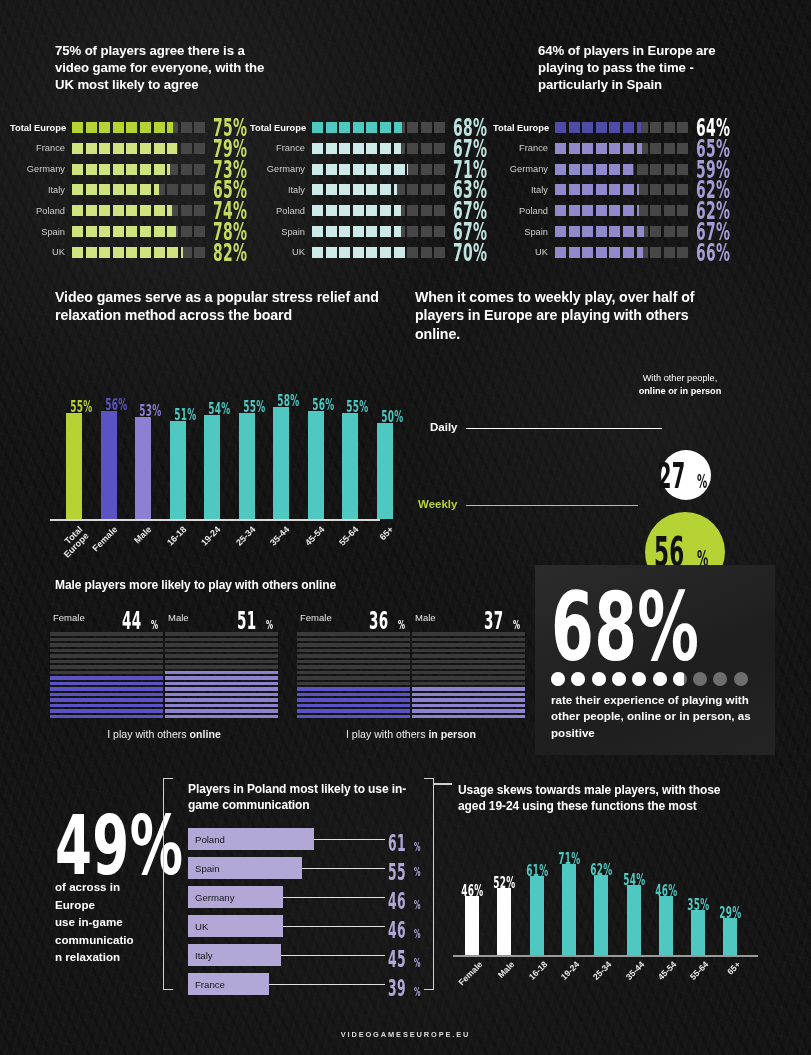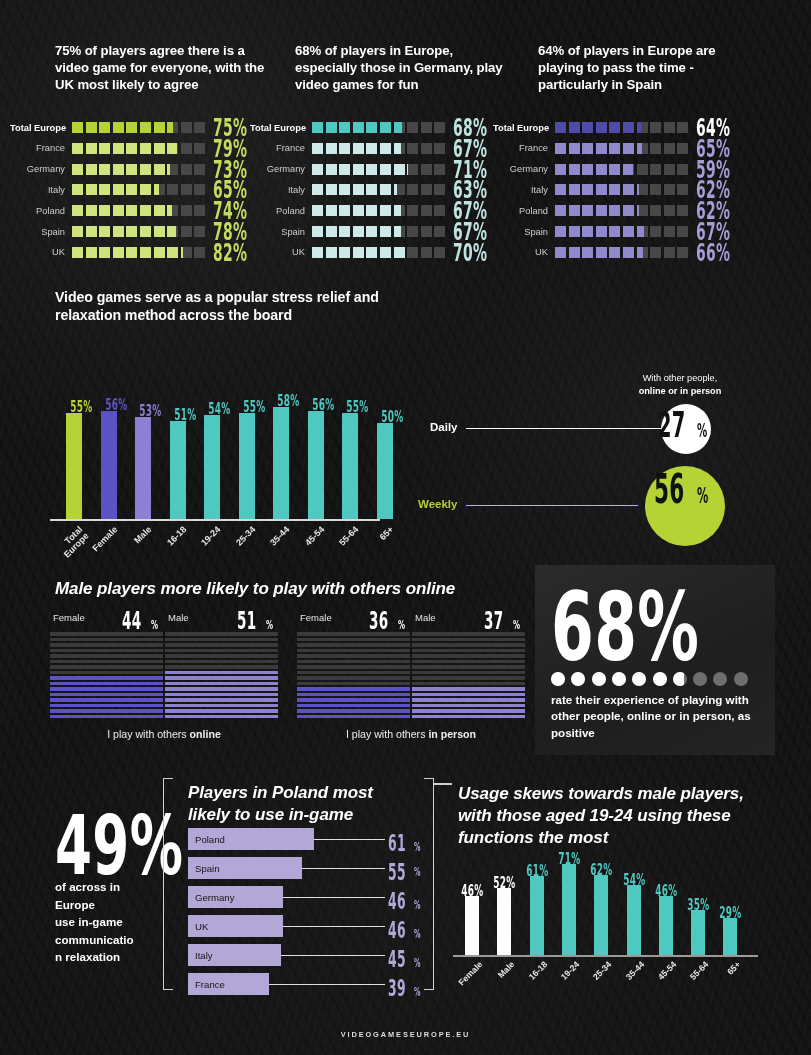--- a/index.html
+++ b/index.html
@@ -321,7 +321,6 @@
         <div class="num" style="font-size:25px;color:#c3dc60;line-height:19px;">82%</div>
       </div>
     </div>
-    <div class="hd hd-top abs" style="left:295px;top:42px;width:222px;">68% of players in Europe, especially those in Germany, play video games for fun</div>
     <div class="sqrow abs" style="left:250px;top:118px;width:272px;">
       <div class="sqlabel strong">Total Europe</div>
       <div class="sqcells">

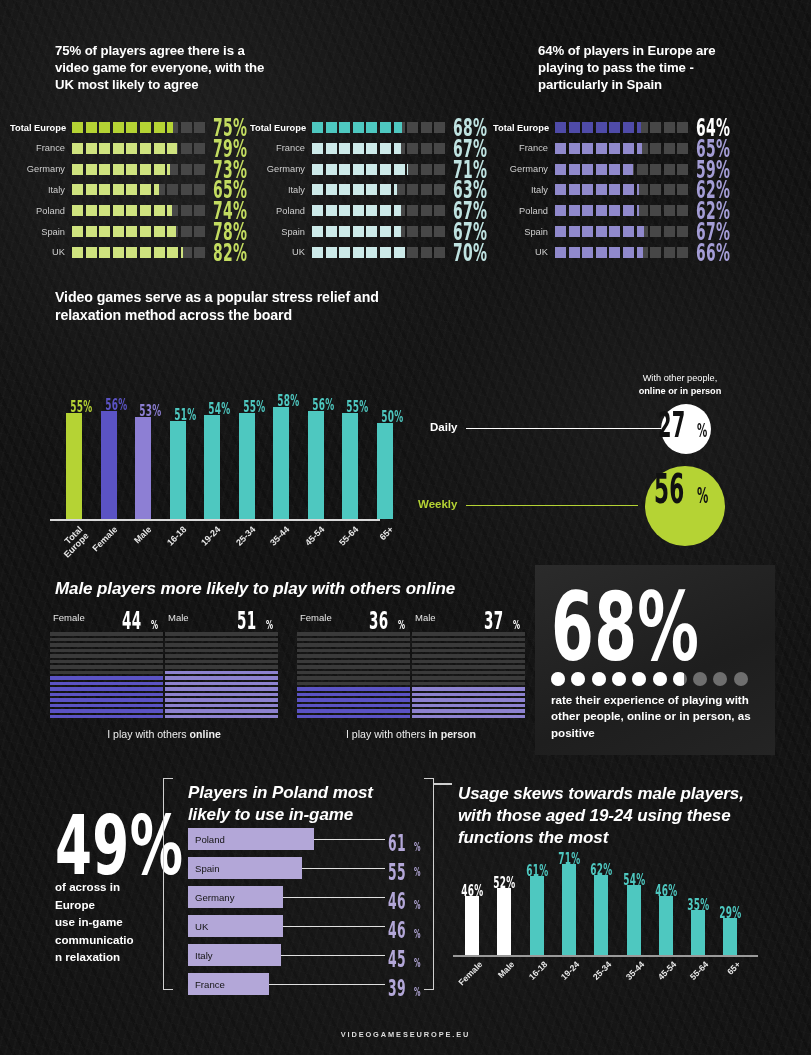--- a/index.html
+++ b/index.html
@@ -803,6 +803,7 @@
     <div class="abs" style="left:376.5px;top:422.8461538461538px;width:16px;height:96.15384615384616px;background:#4ec8c0;"></div>
     <div class="barlbl num abs" style="left:366.5px;top:406.8461538461538px;width:60px;font-size:16px;color:#4ec8c0;transform:scaleX(0.62) translateX(11px);">50%</div>
     <div class="xlbl abs" style="left:328.5px;top:525px;width:60px;">65+</div>
+    <div class="hd hd-mid abs" style="left:415px;top:288px;width:322px;">When it comes to weekly play, over half of players in Europe are playing with others online.</div>
     <div class="abs" style="left:600px;top:372px;width:160px;text-align:center;font-size:9.2px;color:#ffffff;line-height:1.45;">With other people,</div>
     <div class="abs" style="left:600px;top:385px;width:160px;text-align:center;font-size:9.2px;color:#ffffff;font-weight:bold;line-height:1.45;">online or in person</div>
     <div class="abs" style="left:430px;top:421px;font-size:11.5px;font-weight:bold;color:#ffffff;">Daily</div>

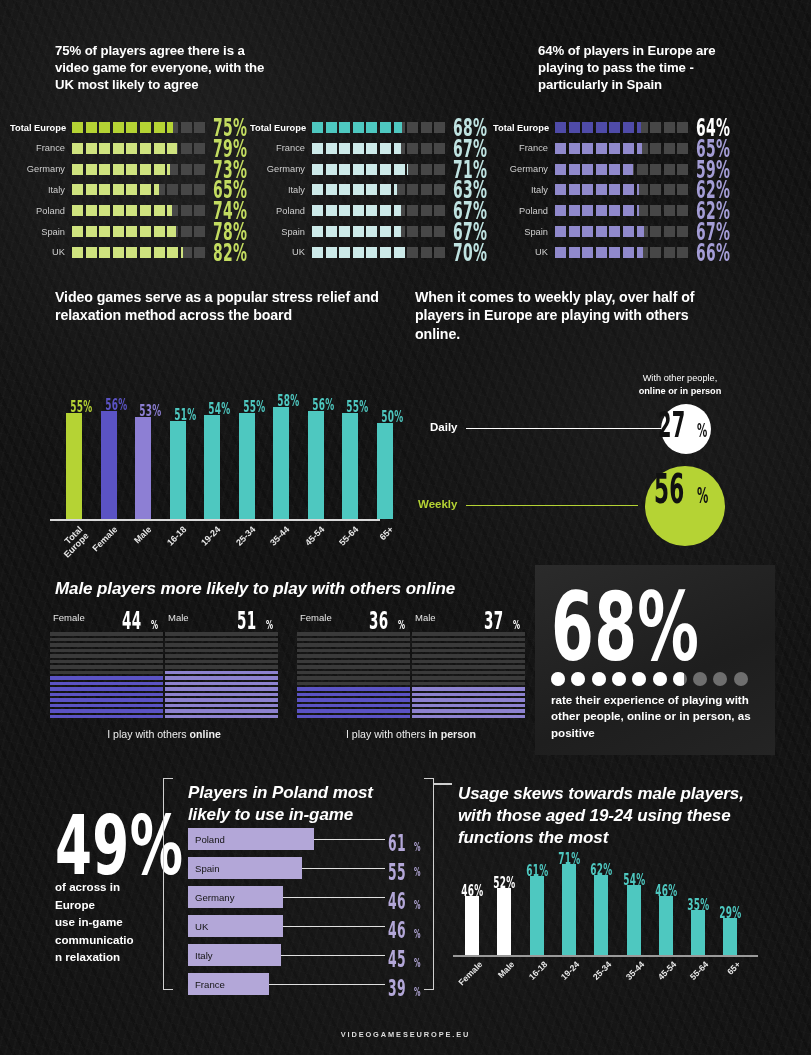--- a/index.html
+++ b/index.html
@@ -68,7 +68,7 @@
   
   .circ {
     position: absolute; border-radius: 50%;
-    display: flex; align-items: flex-start; justify-content: center;
+    display: flex; align-items: center; justify-content: center; margin-top: 46px;
   }
   .leader { position: absolute; height: 1.4px; }
 

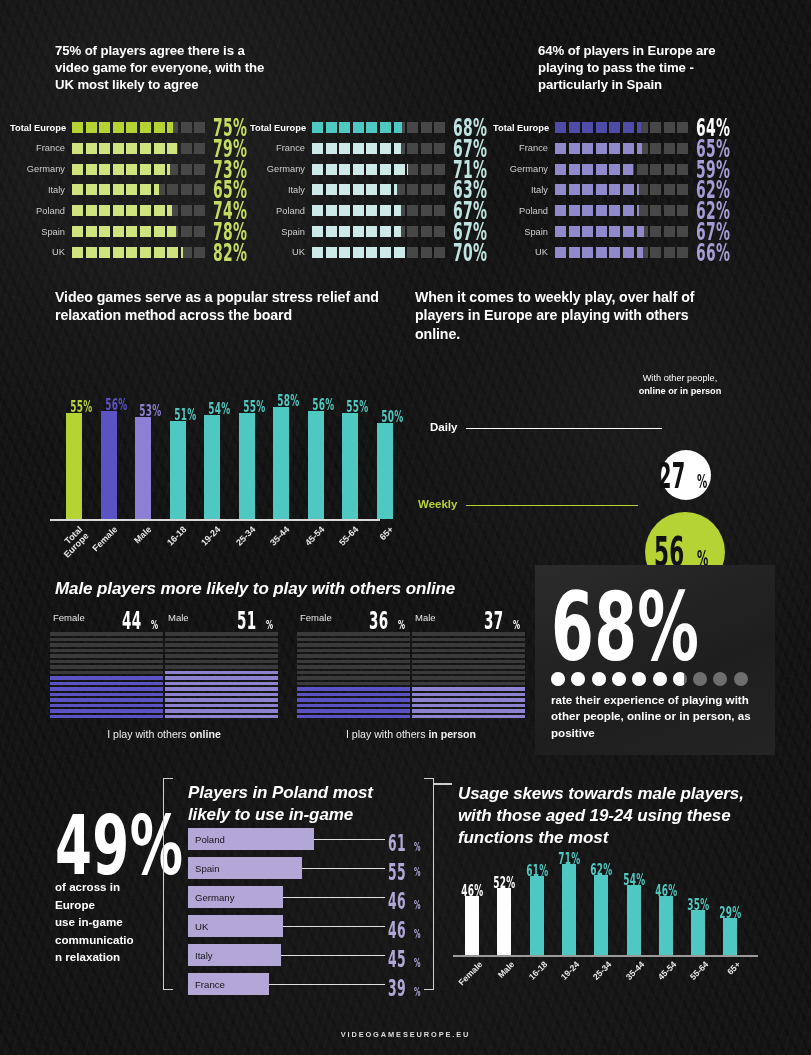--- a/index.html
+++ b/index.html
@@ -30,7 +30,7 @@
   }
   .hd-top { font-size: 13.2px; }
   .hd-mid { font-size: 14.2px; }
-  .hd-sm  { font-size: 17px; font-style: italic; }
+  .hd-sm  { font-size: 12px; }
 
   
   .num {

